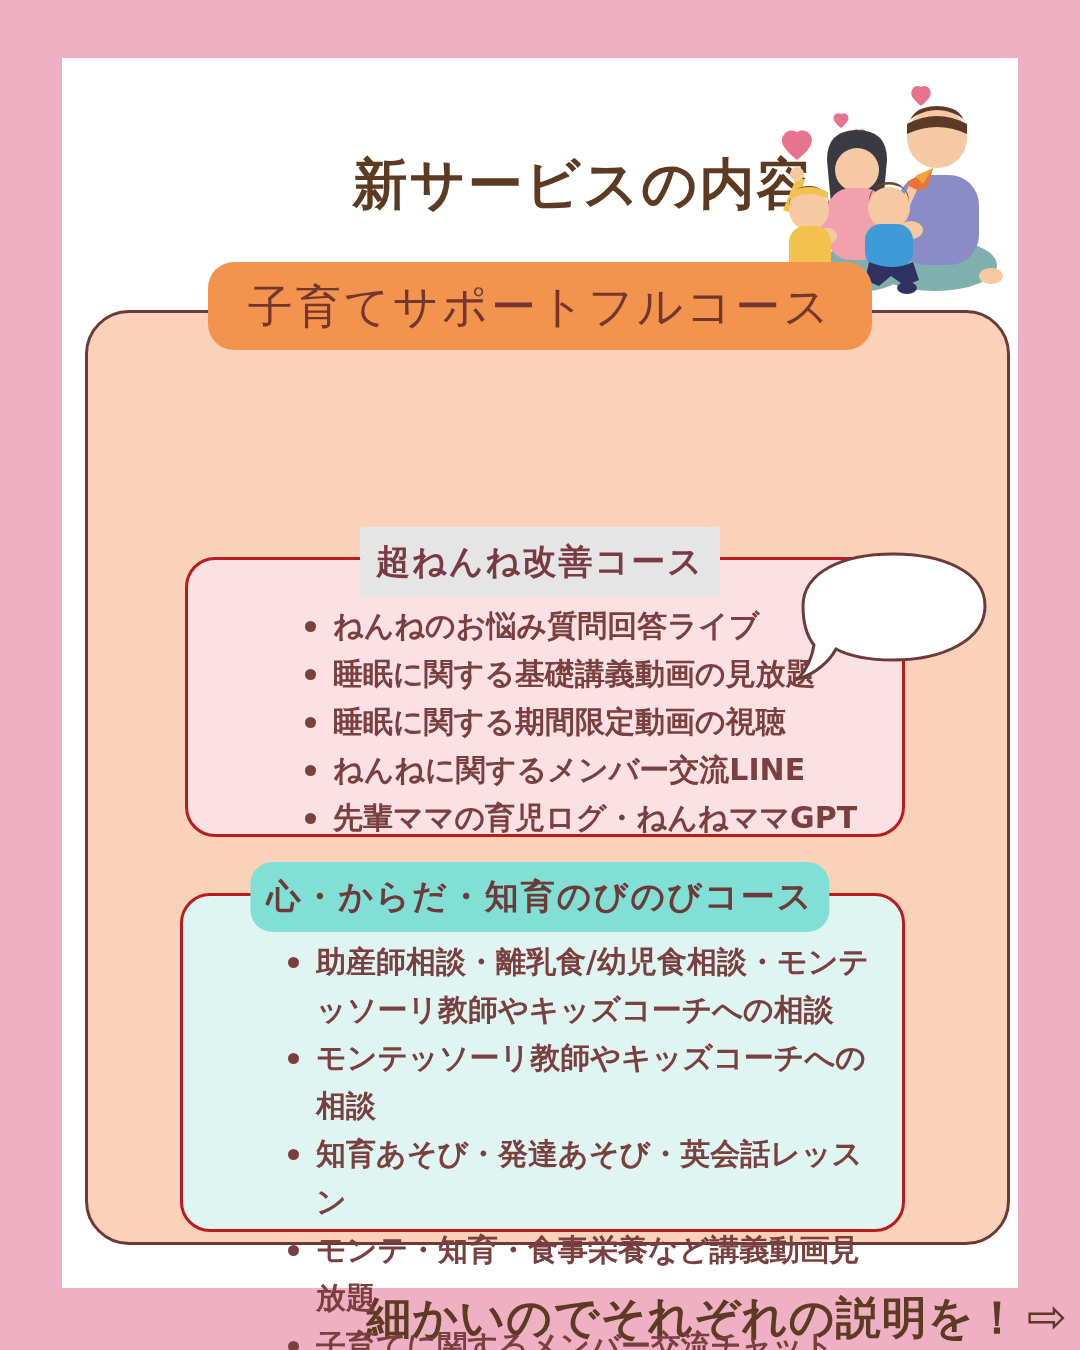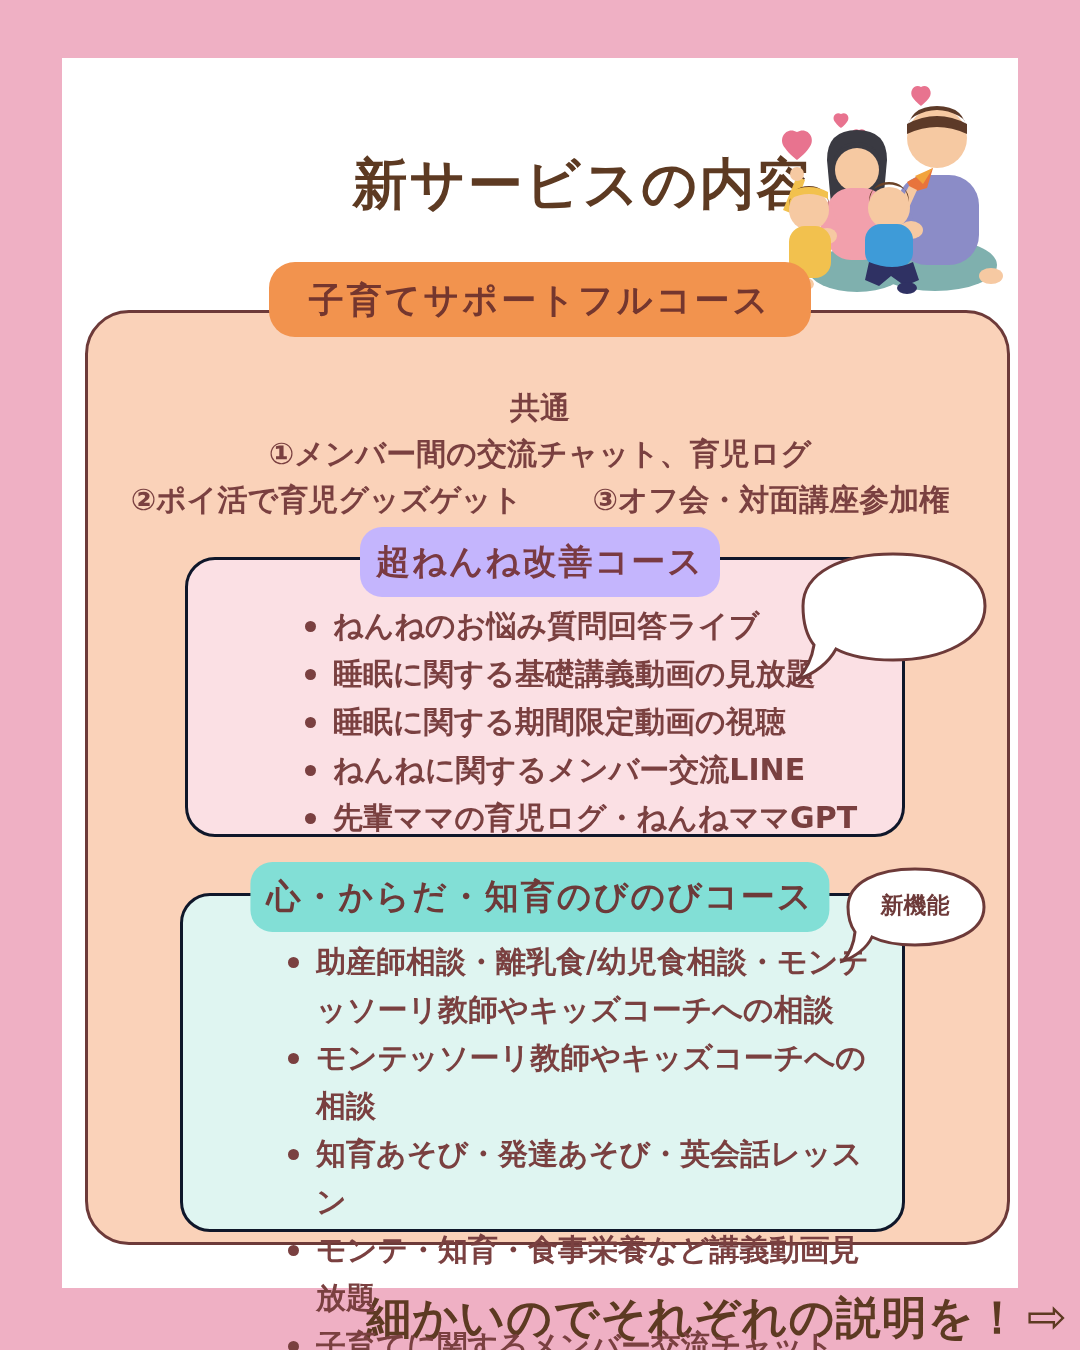--- a/index.html
+++ b/index.html
@@ -24,7 +24,7 @@
   .orange-badge{position:absolute;top:262px;left:0;width:1080px;text-align:center;z-index:4;}
   .orange-line1{
     display:inline-block;background:#F2934E;color:#74362E;
-    font-size:35px;font-weight:700;letter-spacing:3px;
+    font-size:45px;font-weight:400;letter-spacing:3px;
     padding:15px 40px 13px;border-radius:26px;
   }
   .orange-line2{

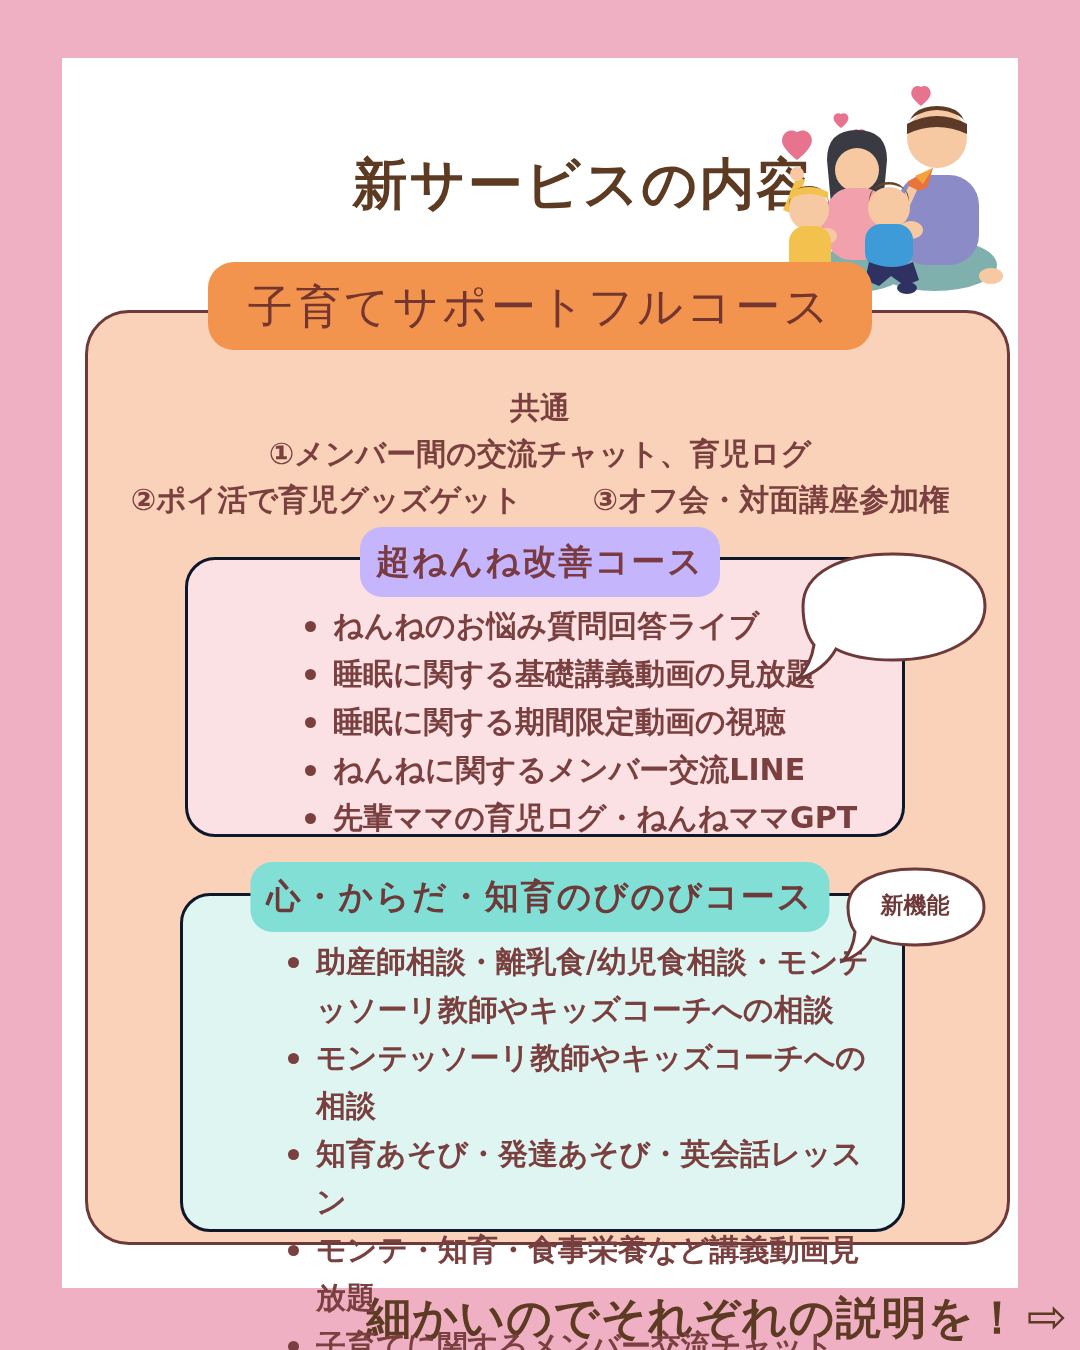--- a/index.html
+++ b/index.html
@@ -169,13 +169,6 @@
 
   <div class="peach"></div>
 
-  <div class="common">
-    <div>共通</div>
-    <div>①メンバー間の交流チャット、育児ログ</div>
-    <div>
-      <span>②ポイ活で育児グッズゲット</span><span class="gap"></span><span>③オフ会・対面講座参加権</span>
-    </div>
-  </div>
 
   <div class="inner-box pink-box">
     <ul class="course-list pink-list">

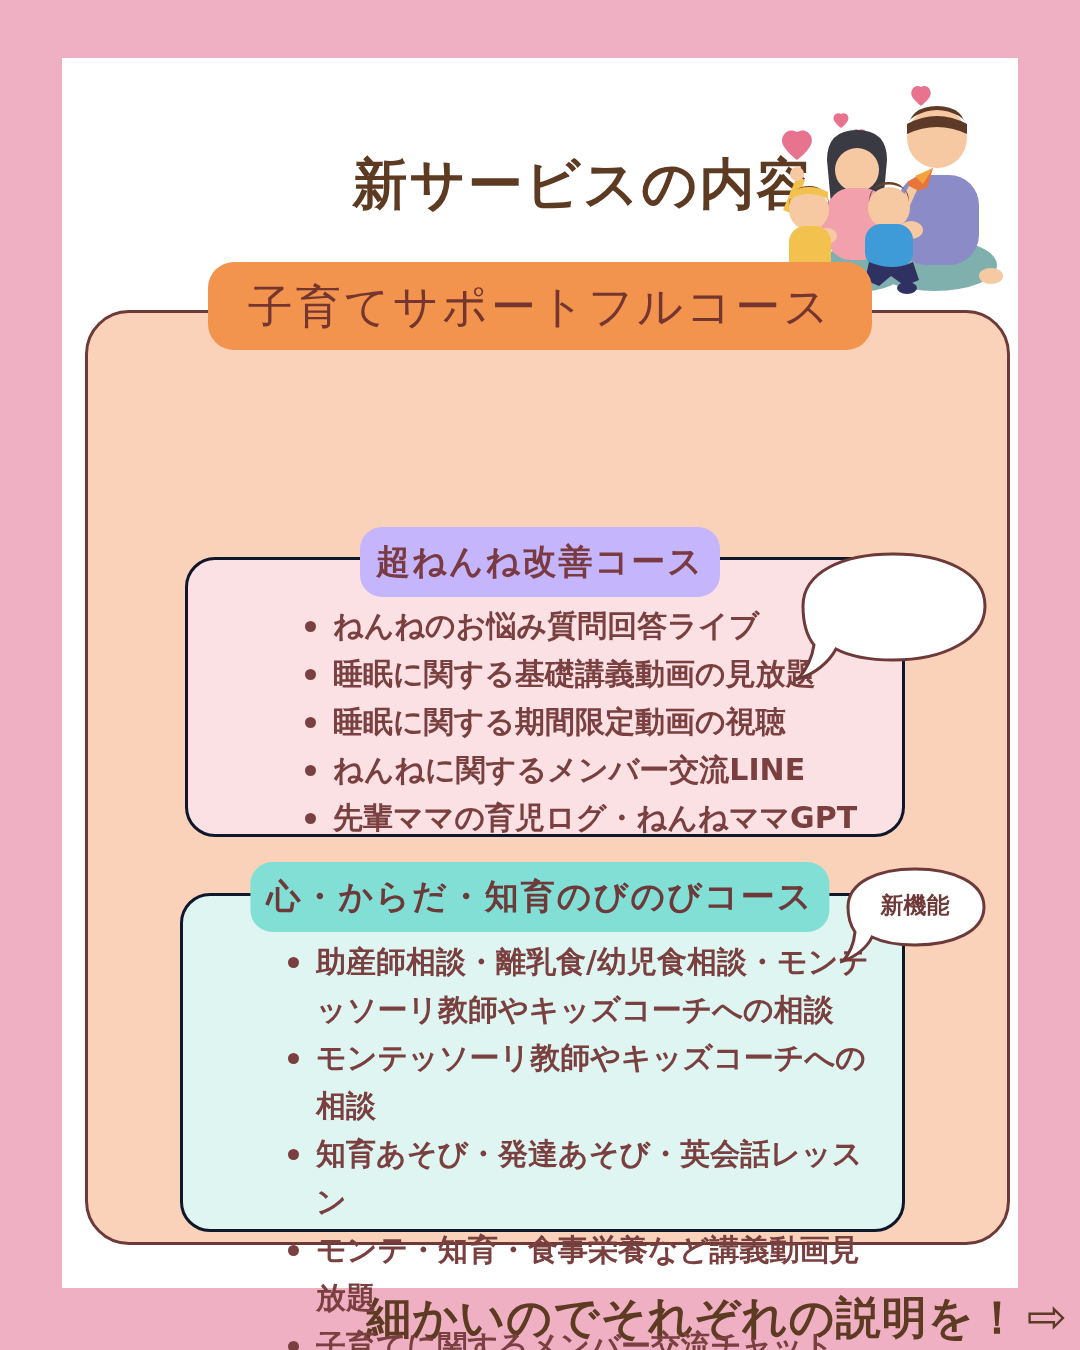--- a/index.html
+++ b/index.html
@@ -60,8 +60,8 @@
     z-index:5;font-weight:800;letter-spacing:2px;white-space:nowrap;
   }
   .pink-badge{
-    top:527px;background:#c4b5fd;color:#7A3A42;
-    font-size:34px;padding:12px 16px;border-radius:22px;
+    top:527px;background:#e5e5e5;color:#7A3A42;
+    font-size:34px;padding:12px 16px;border-radius:4px;
   }
   .teal-badge{
     top:862px;background:#82DFD6;color:#6D3A39;

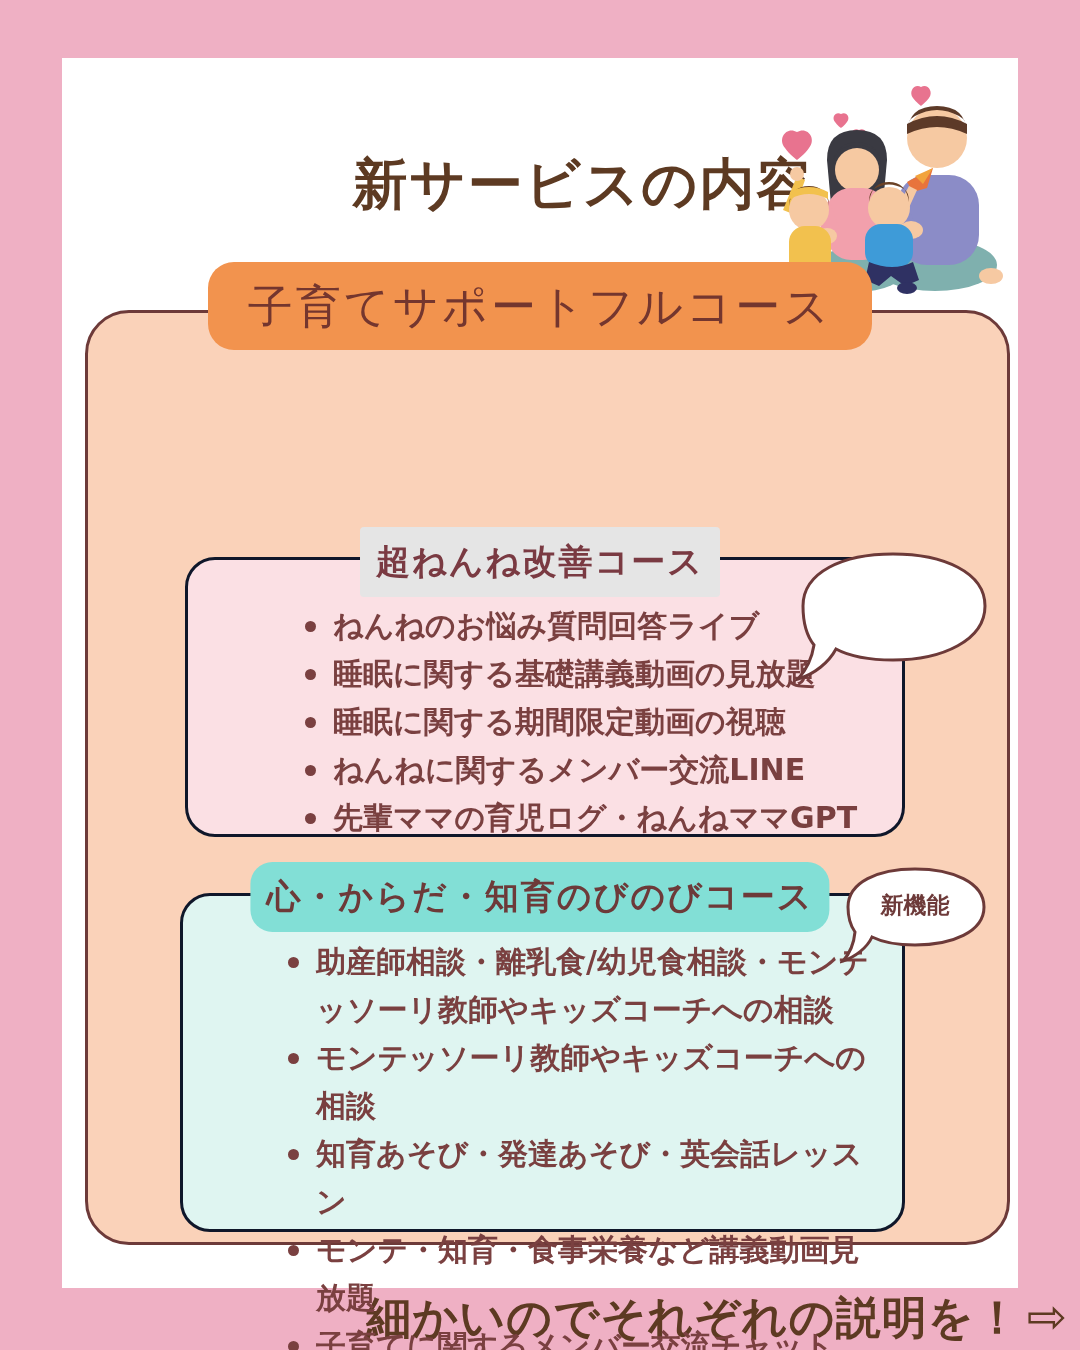--- a/index.html
+++ b/index.html
@@ -50,7 +50,7 @@
   
   .inner-box{
     position:absolute;box-sizing:border-box;
-    border:3px solid #0f172a;border-radius:30px;z-index:3;
+    border:3px solid #b91c1c;border-radius:30px;z-index:3;
   }
   .pink-box{left:185px;top:557px;width:720px;height:280px;background:#FBE0E4;}
   .teal-box{left:180px;top:893px;width:725px;height:339px;background:#DFF5F1;}

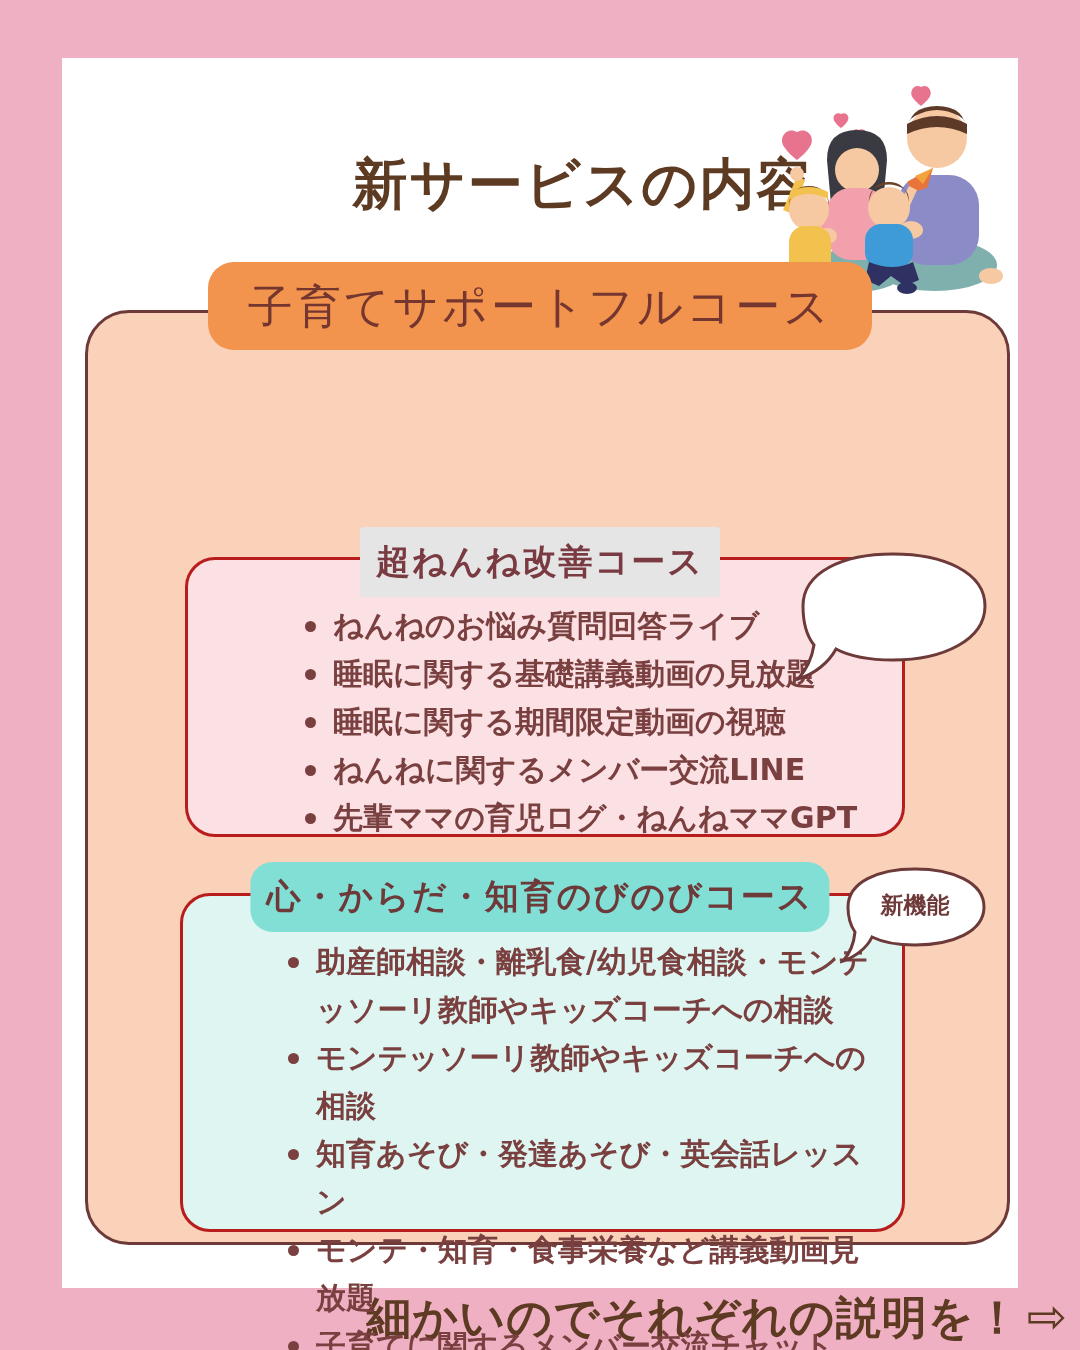--- a/index.html
+++ b/index.html
@@ -198,14 +198,6 @@
   </div>
   <div class="box-badge teal-badge">心・からだ・知育のびのびコース</div>
 
-  <div class="bubble bubble2">
-    <svg viewBox="0 0 150 100">
-      <path d="M8 43 C8 18 38 5 75 5 C112 5 144 18 144 43 C144 68 112 81 75 81 C57 81 42 78 32 73 C27 84 15 93 3 97 C11 88 14 79 15 68 C10 61 8 52 8 43 Z" fill="#FFFFFF" stroke="#6D3A39" stroke-width="3"></path>
-    </svg>
-    <div class="bubble-text">
-      <span>新機能</span>
-    </div>
-  </div>
 
   <div class="footer">
     <span>細かいのでそれぞれの説明を！</span><span class="arrow">⇨</span>

